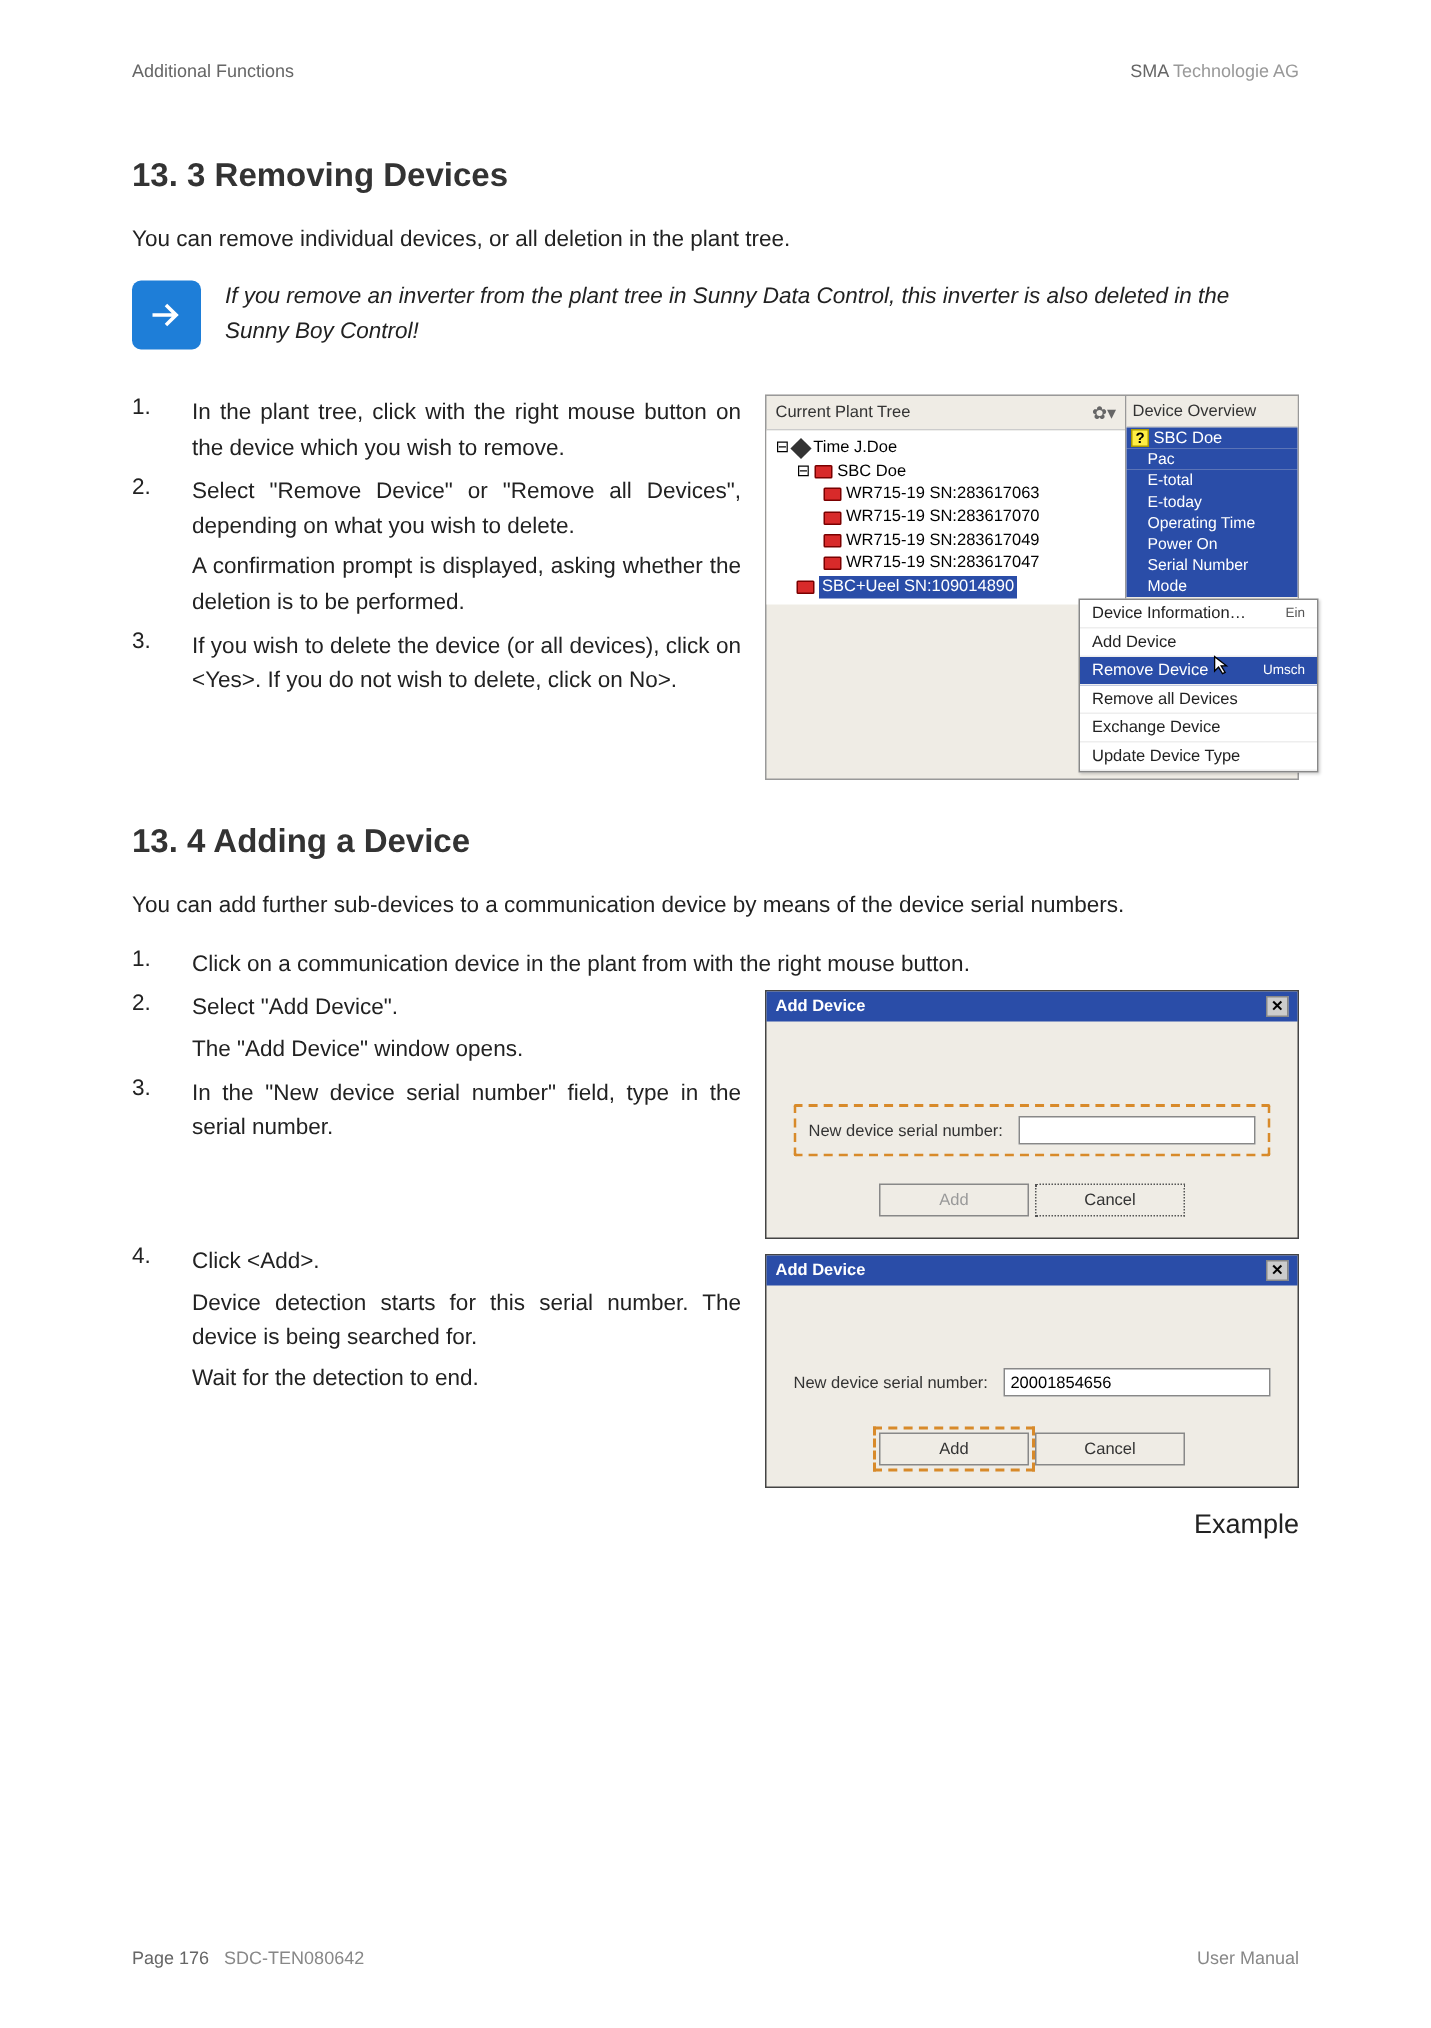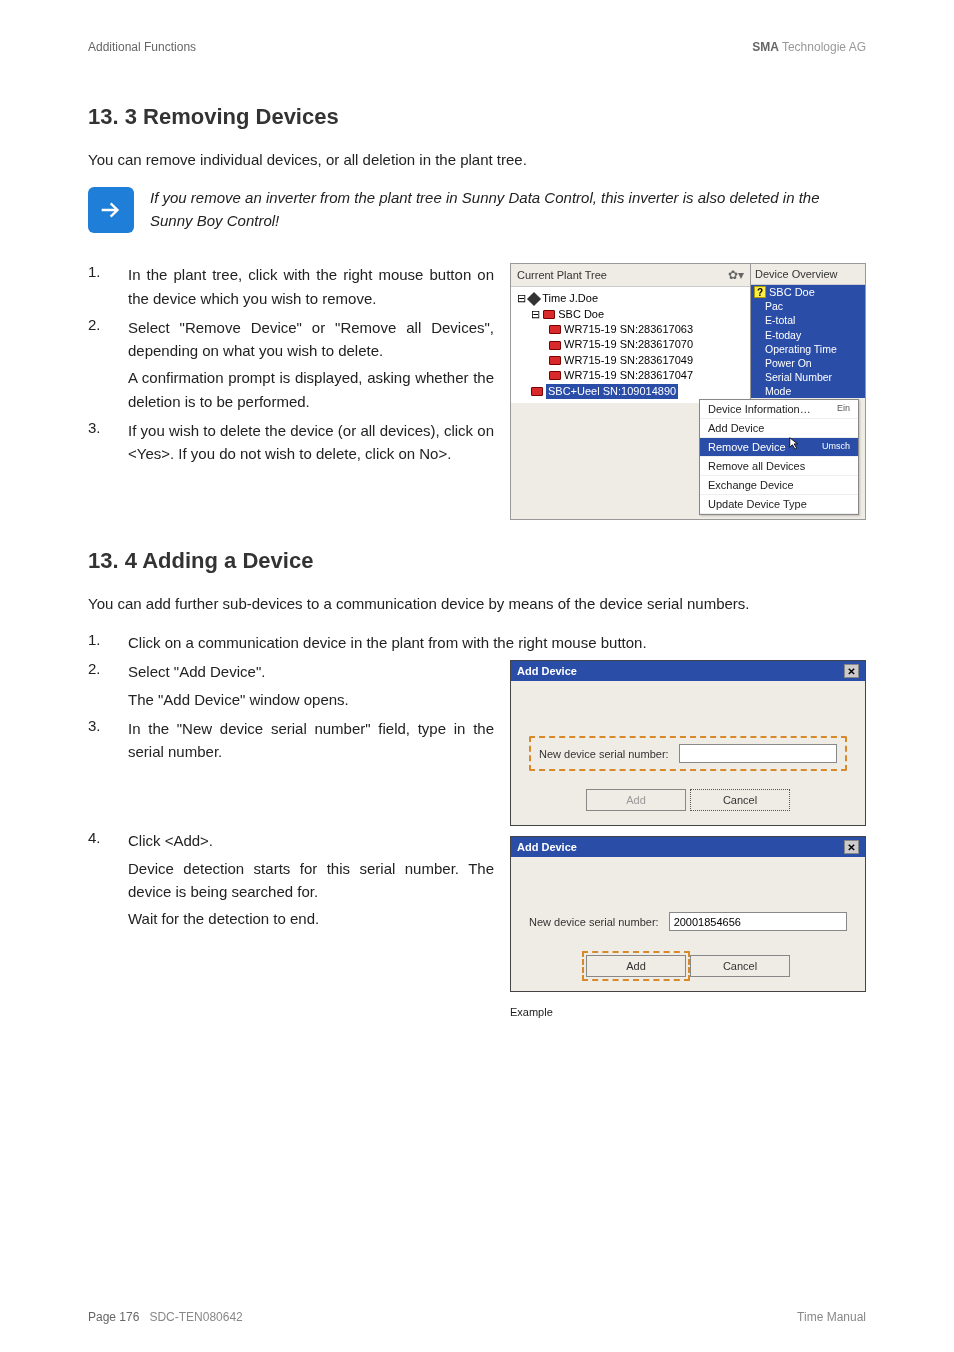--- a/index.html
+++ b/index.html
@@ -19,7 +19,7 @@
       margin-bottom: 50px;
     }
     .header-right { color: #999; }
-    .header-right .bold { font-weight: bold; color: #666; }
+    .header-right .bold { font-weight: normal; color: #666; }
     h2 {
       font-size: 22px;
       font-weight: bold;

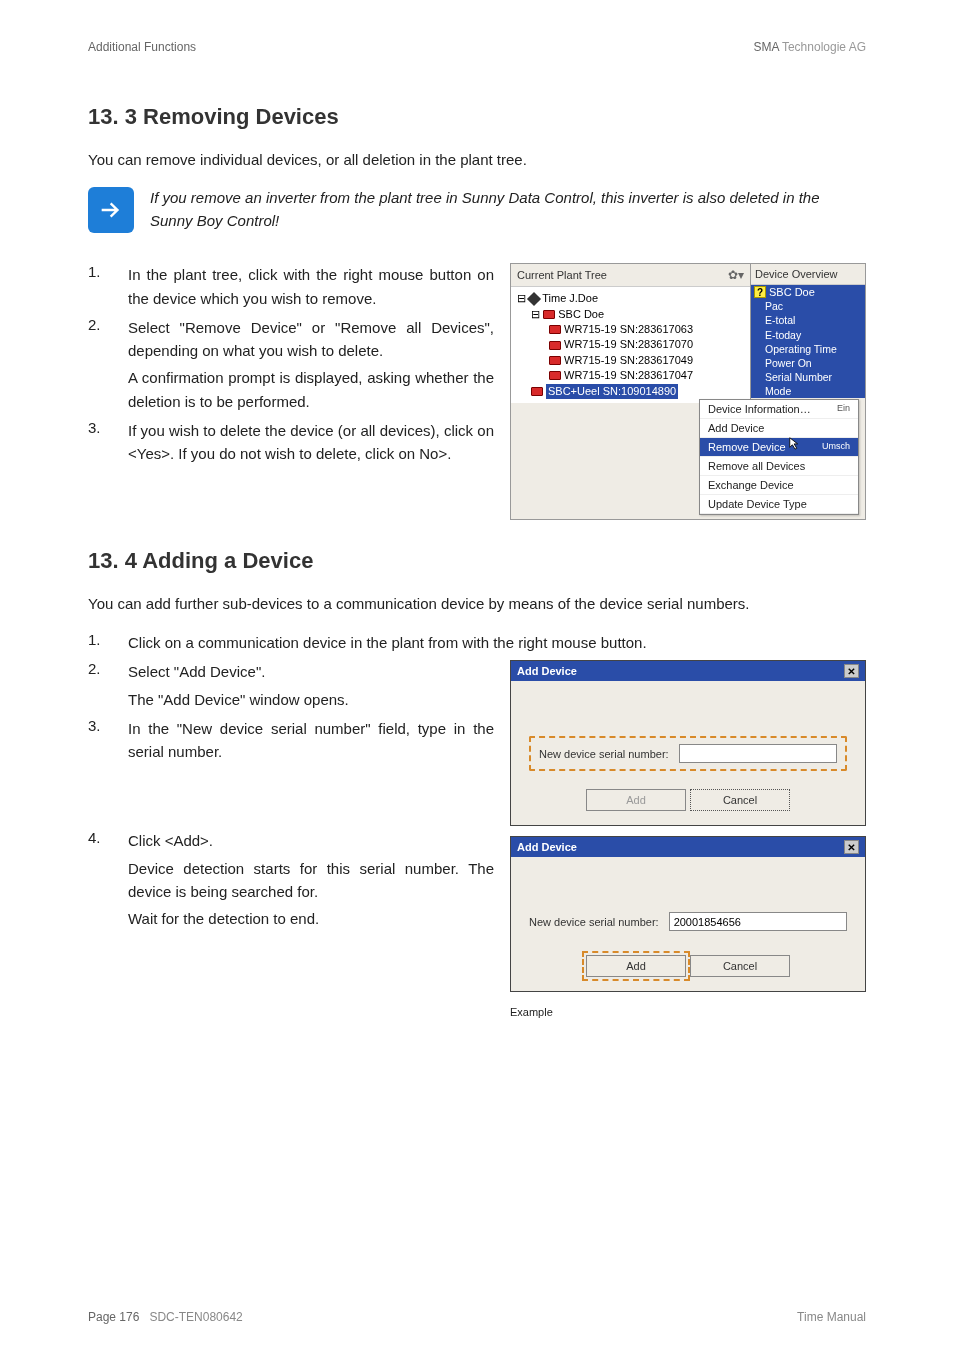--- a/index.html
+++ b/index.html
@@ -130,7 +130,7 @@
     .ov-item { background:#2a4da8; color:#fff; padding:0 4px 0 14px; line-height:1.35; font-size:10.5px;}
     .ctx-menu {
       position: relative;
-      left: 188px;
+      left: 208px;
       top: -4px;
       width: 160px;
       background:#fff;

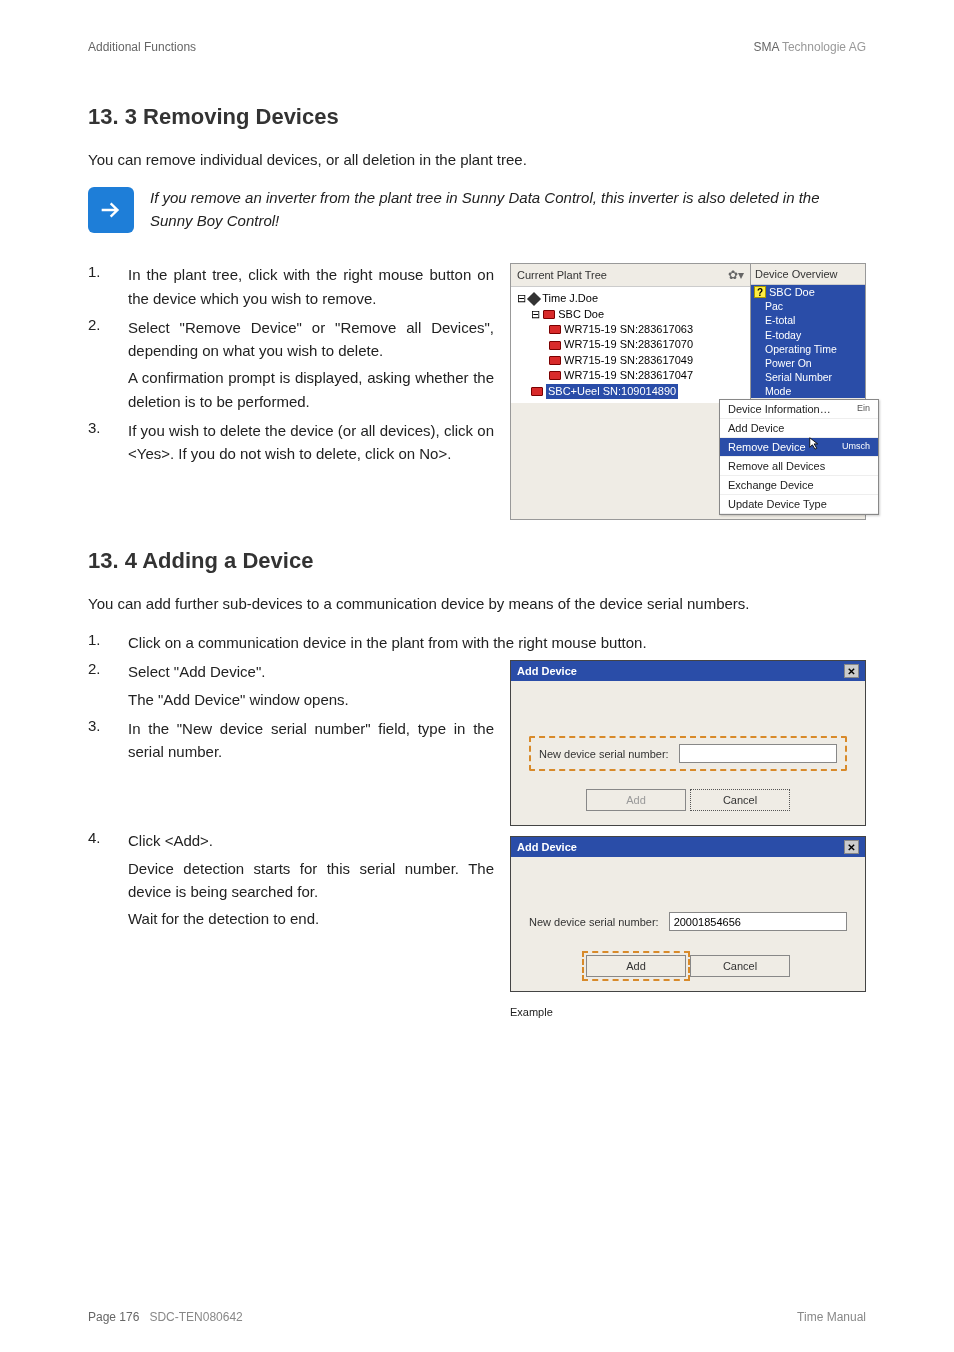--- a/index.html
+++ b/index.html
@@ -230,8 +230,8 @@
       position: relative;
     }
     .example-label {
-      text-align:left;
-      font-size:11px;
+      text-align:right;
+      font-size:18px;
       color:#222;
       margin-top:4px;
     }

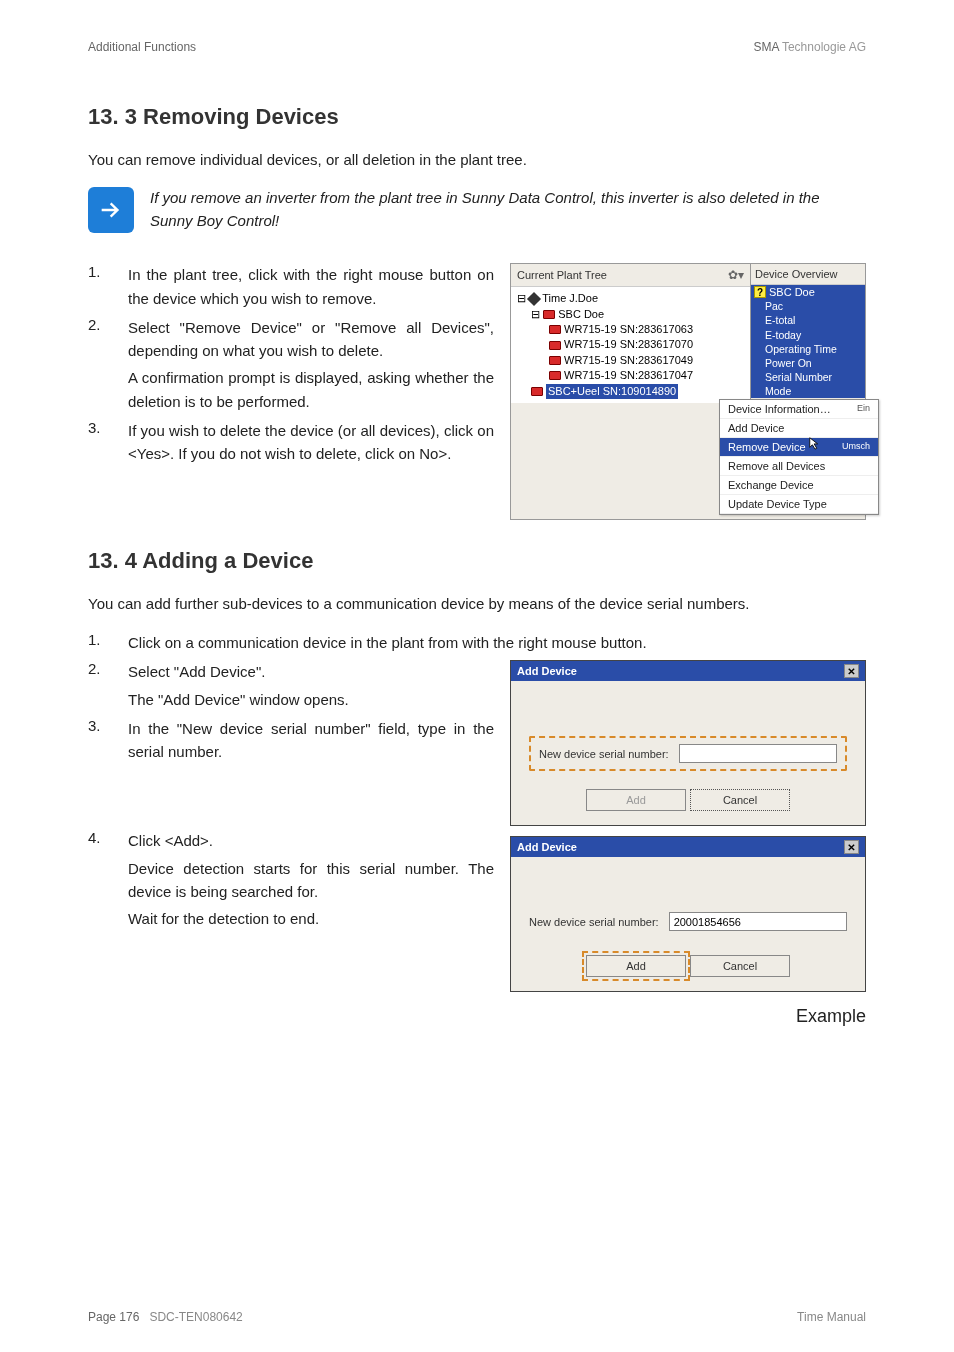--- a/index.html
+++ b/index.html
@@ -238,7 +238,7 @@
     .second { margin-bottom: 4px; }
     .footer {
       position: absolute;
-      bottom: 28px;
+      bottom: 40px;
       left: 88px;
       right: 88px;
       display:flex;

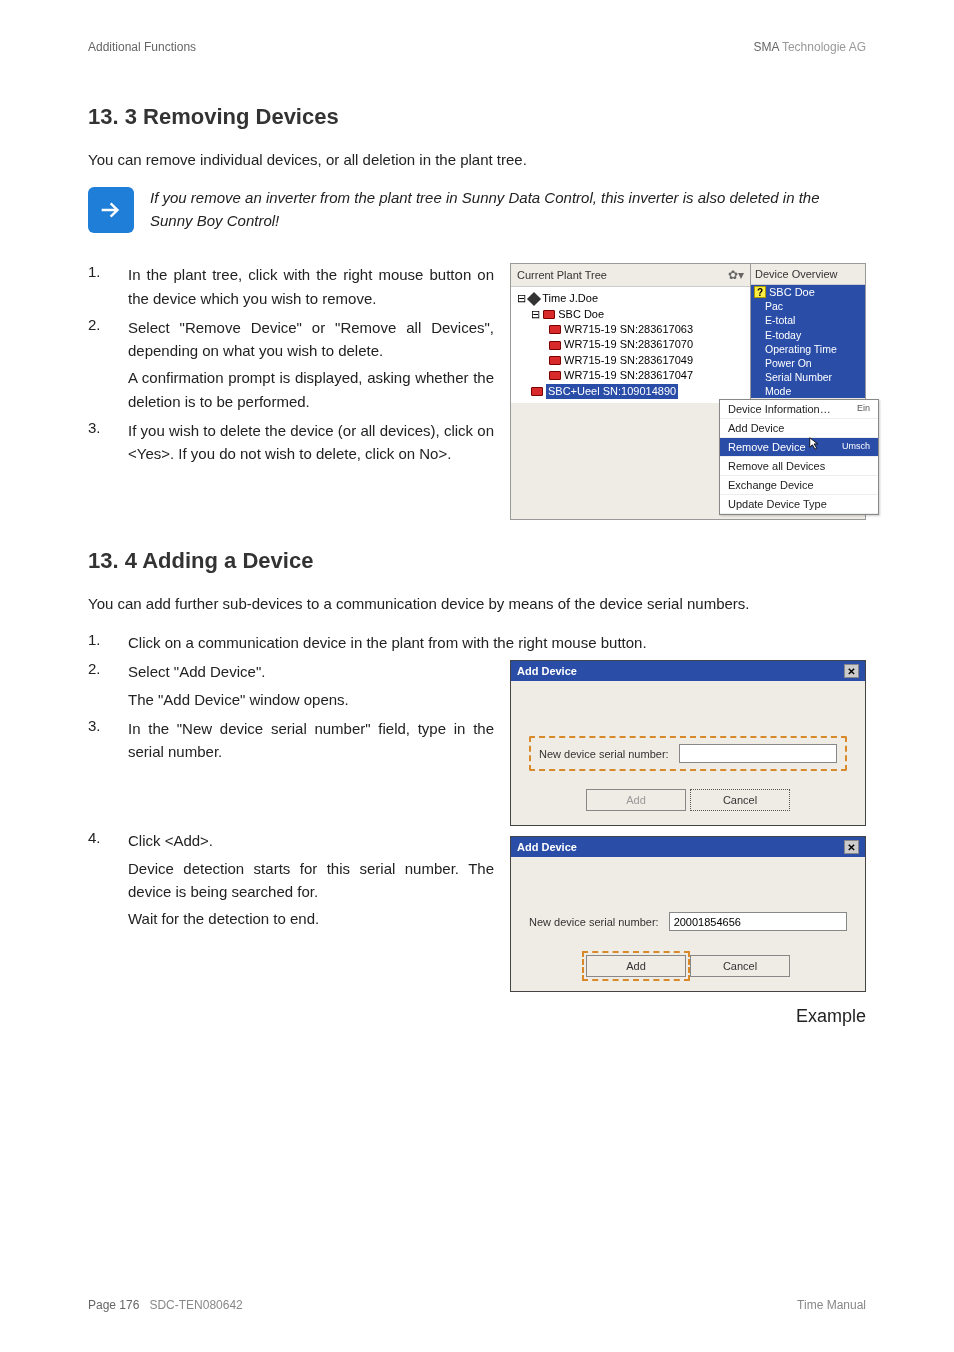--- a/index.html
+++ b/index.html
@@ -432,7 +432,7 @@
 
 <div class="footer">
   <span><span class="page">Page 176</span>&nbsp;&nbsp;&nbsp;<span>SDC-TEN080642</span></span>
-  <span>Time Manual</span>
+  <span>User Manual</span>
 </div>
 
 </body></html>

